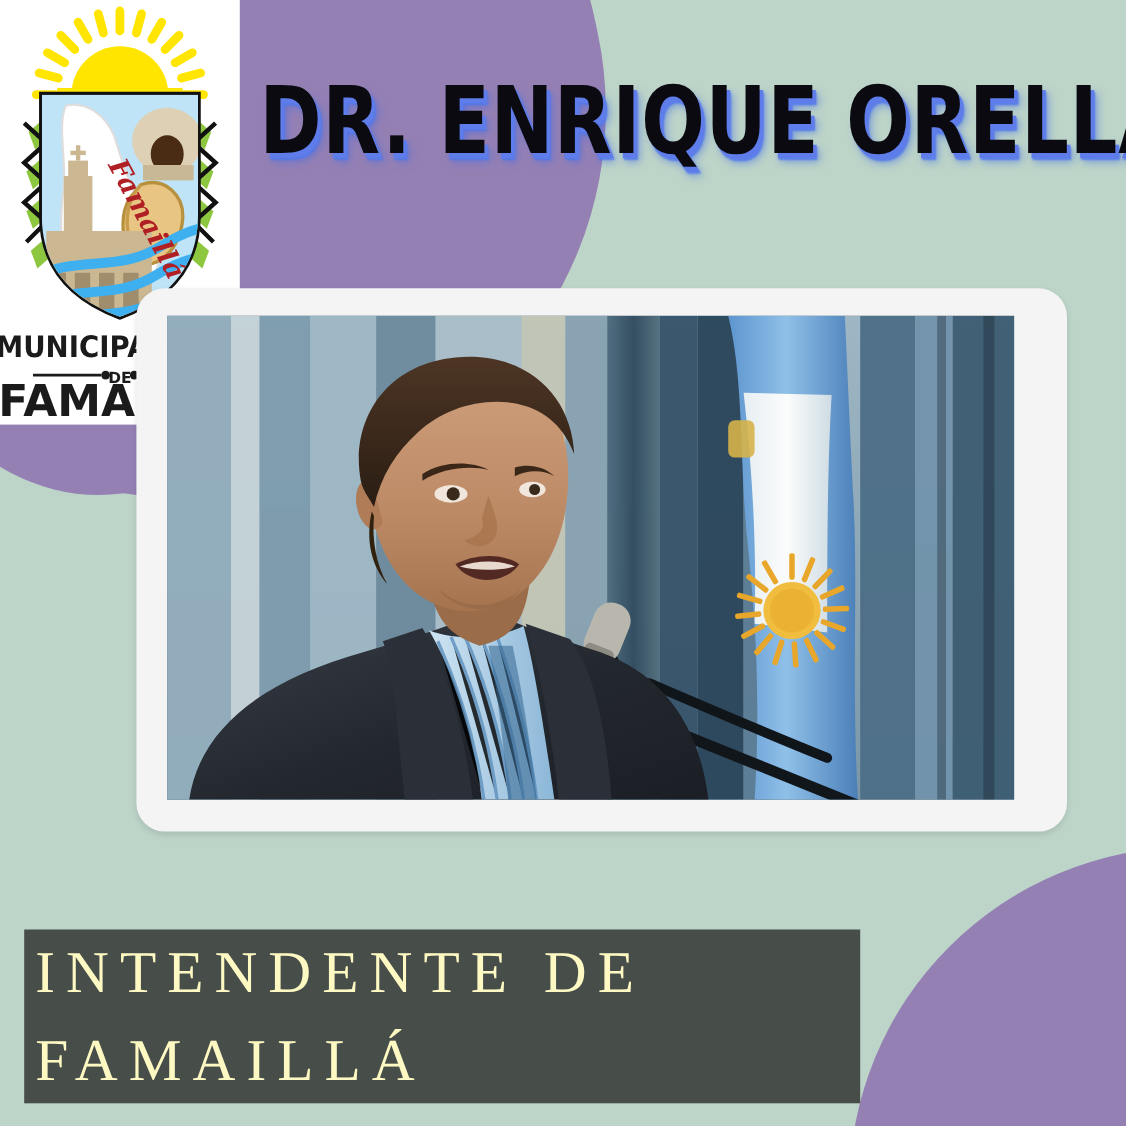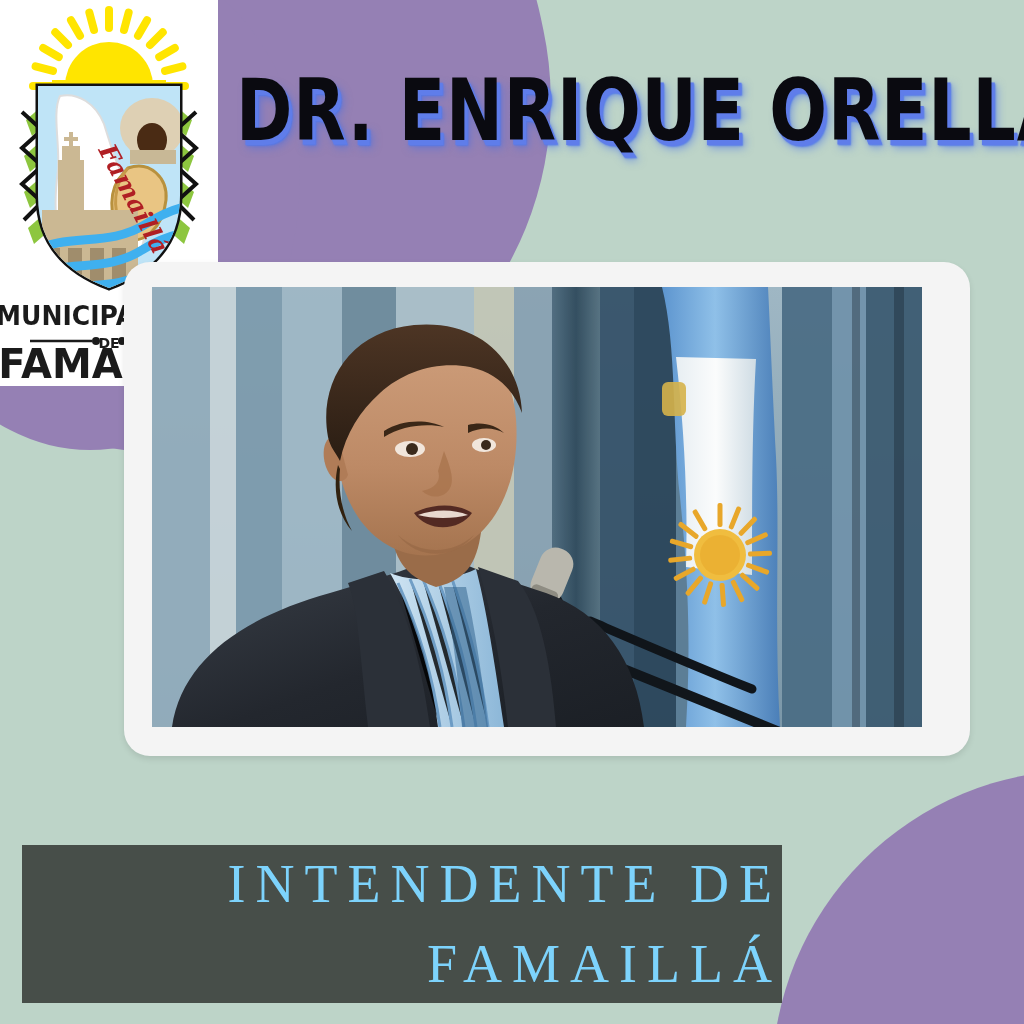--- a/index.html
+++ b/index.html
@@ -101,8 +101,8 @@
     position:absolute;
     left:0; top:0; width:100%; height:100%;
     display:flex; flex-direction:column;
-    align-items:flex-end; justify-content:center;
-    color:#7dd3fc;
+    align-items:flex-start; justify-content:center;
+    color:#fef9c3;
     font-family:"Liberation Serif", serif;
     font-size:54px;
     line-height:1.12;

